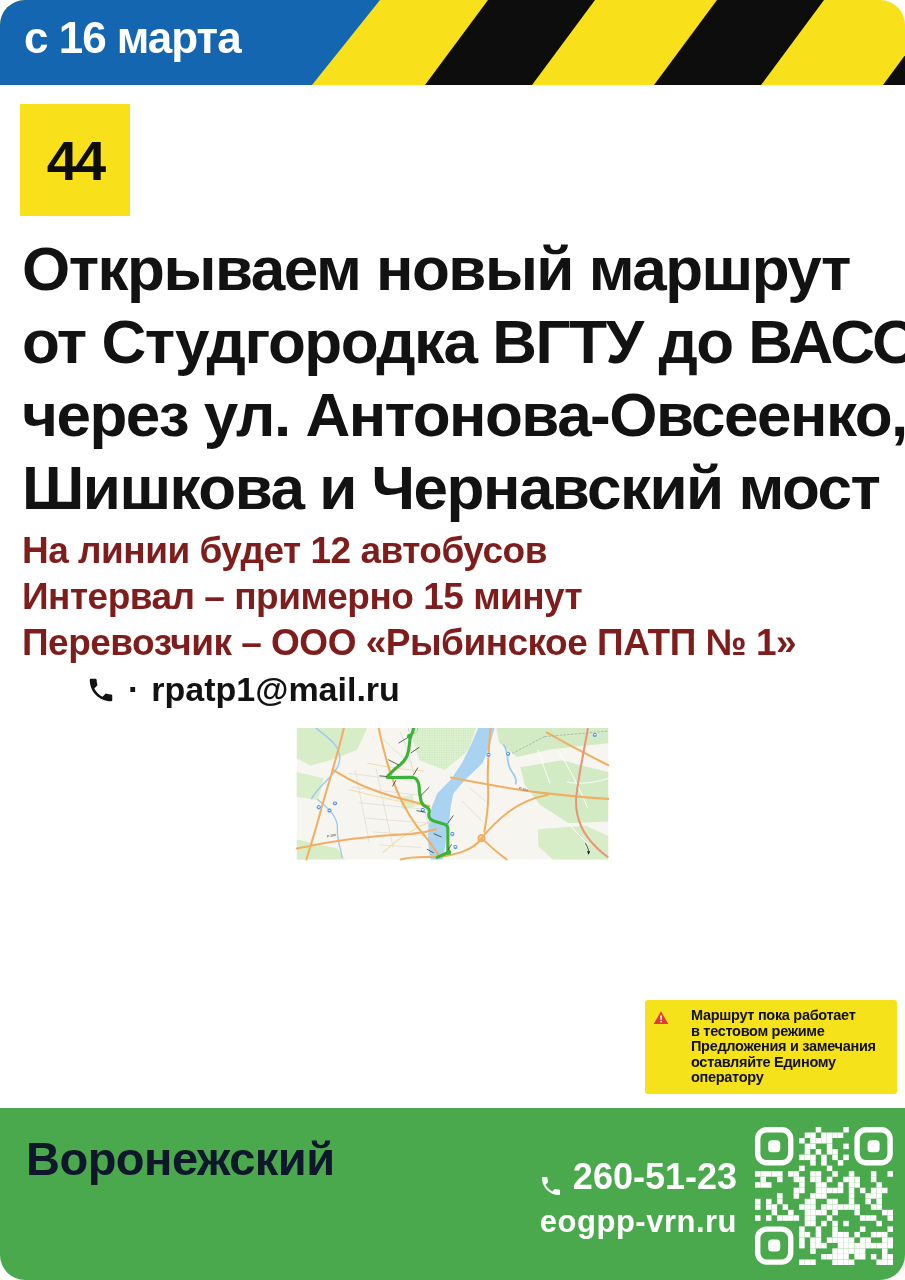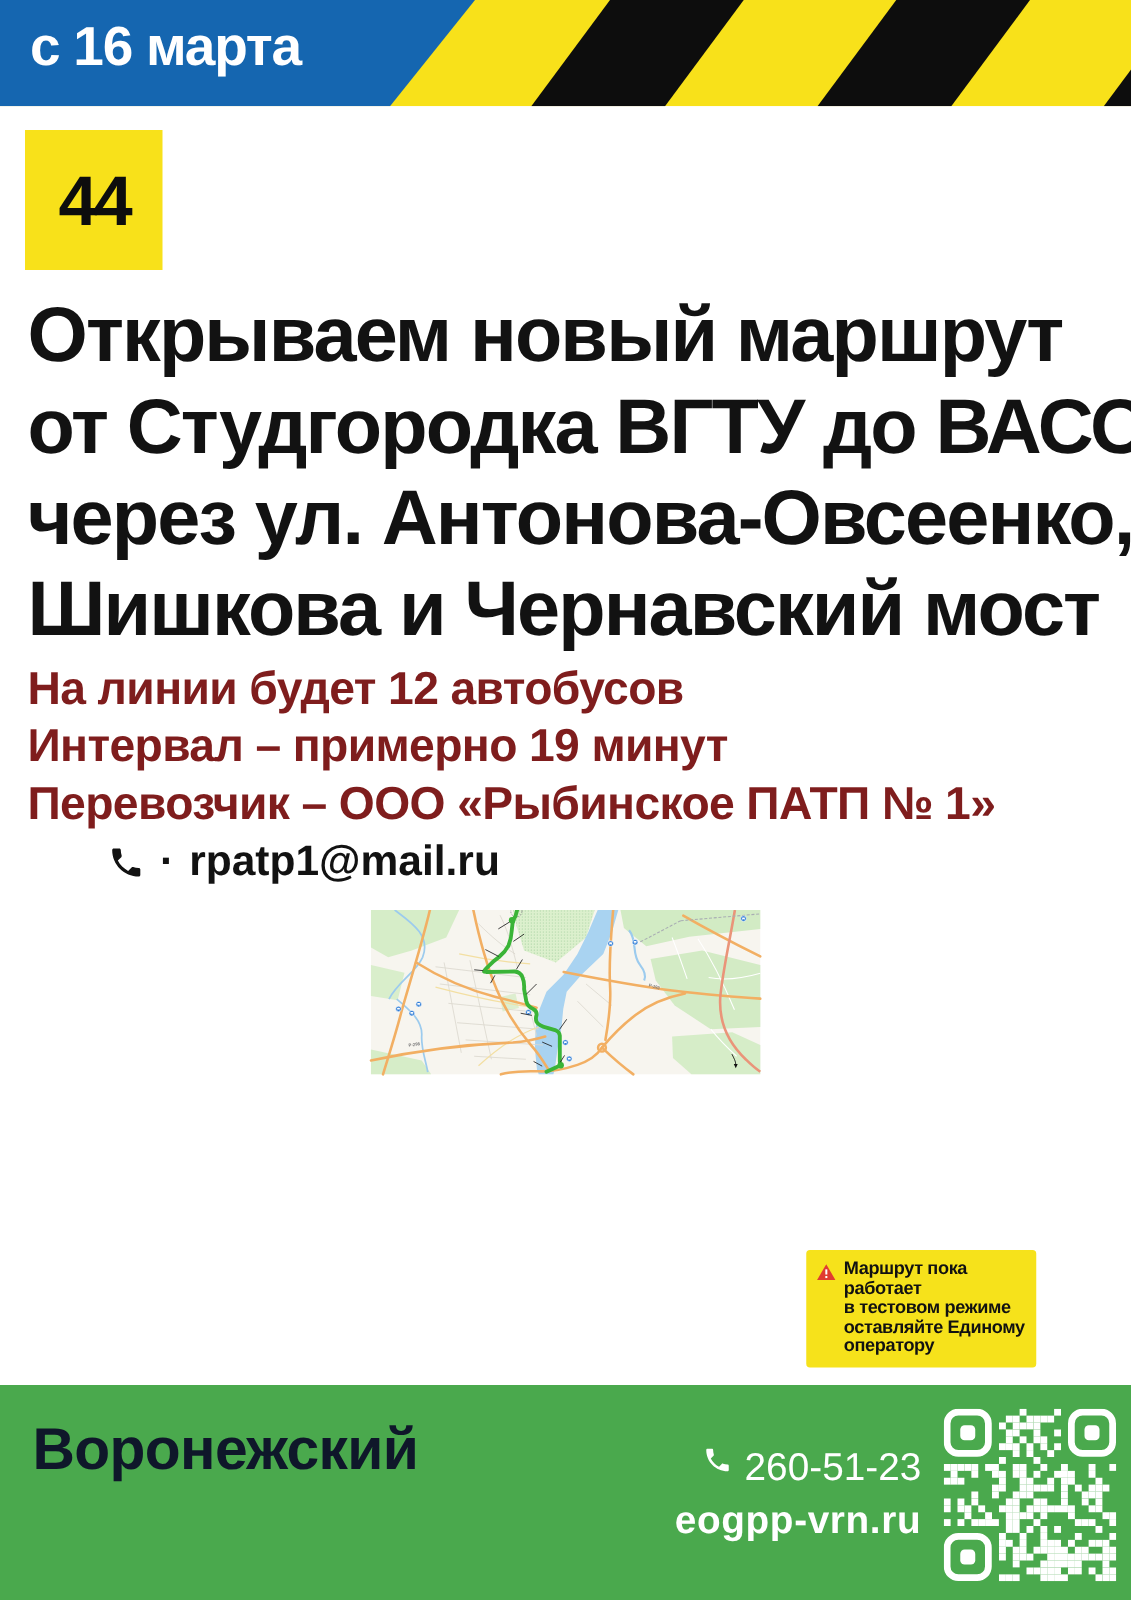--- a/index.html
+++ b/index.html
@@ -5,7 +5,7 @@
 <style>
   html,body{margin:0;padding:0;background:#ffffff;}
   .poster{position:relative;width:905px;height:1280px;overflow:hidden;background:#fff;
-          font-family:"Liberation Sans","DejaVu Sans",sans-serif;color:#141414;}
+          font-family:"Liberation Sans","DejaVu Sans",sans-serif;color:#141414;border-radius:25px;}
   svg text{font-family:"Liberation Sans","DejaVu Sans",sans-serif;}
 
   

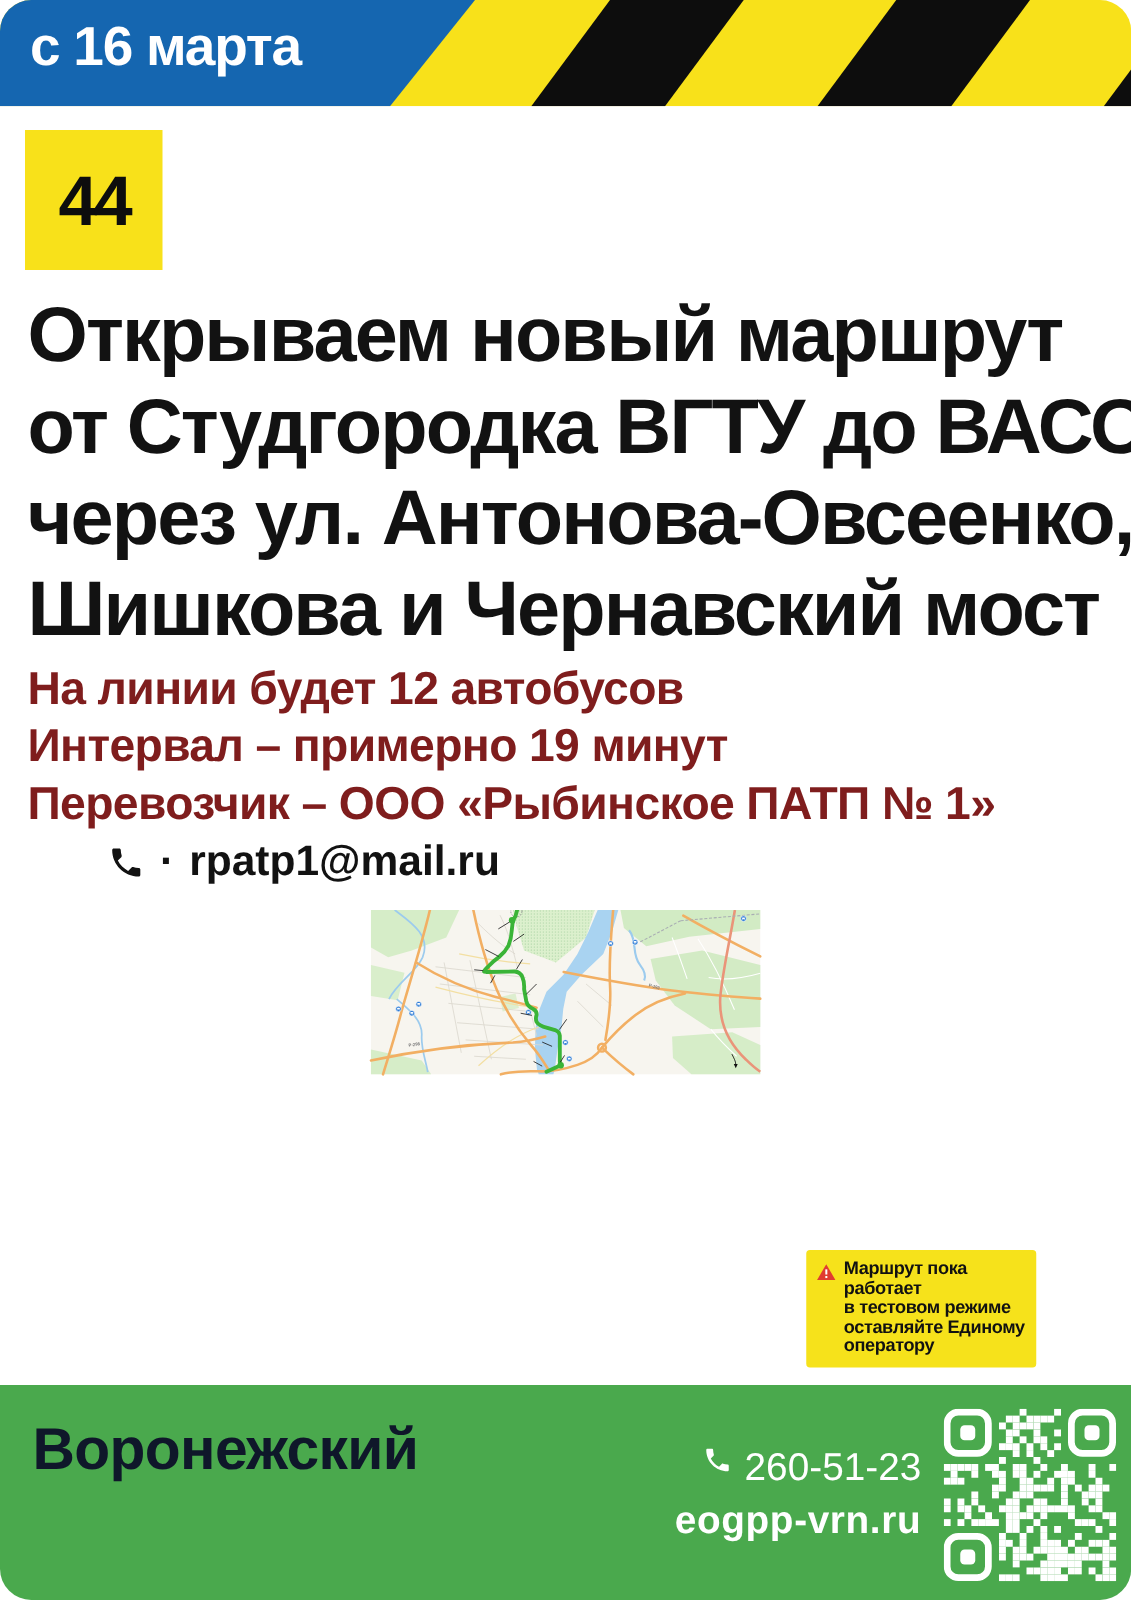--- a/index.html
+++ b/index.html
@@ -101,7 +101,7 @@
 
   <div class="details">
     <div>На линии будет 12 автобусов</div>
-    <div>Интервал – примерно 19 минут</div>
+    <div>Интервал – примерно 15 минут</div>
     <div>Перевозчик – ООО «Рыбинское ПАТП № 1»</div>
   </div>
 

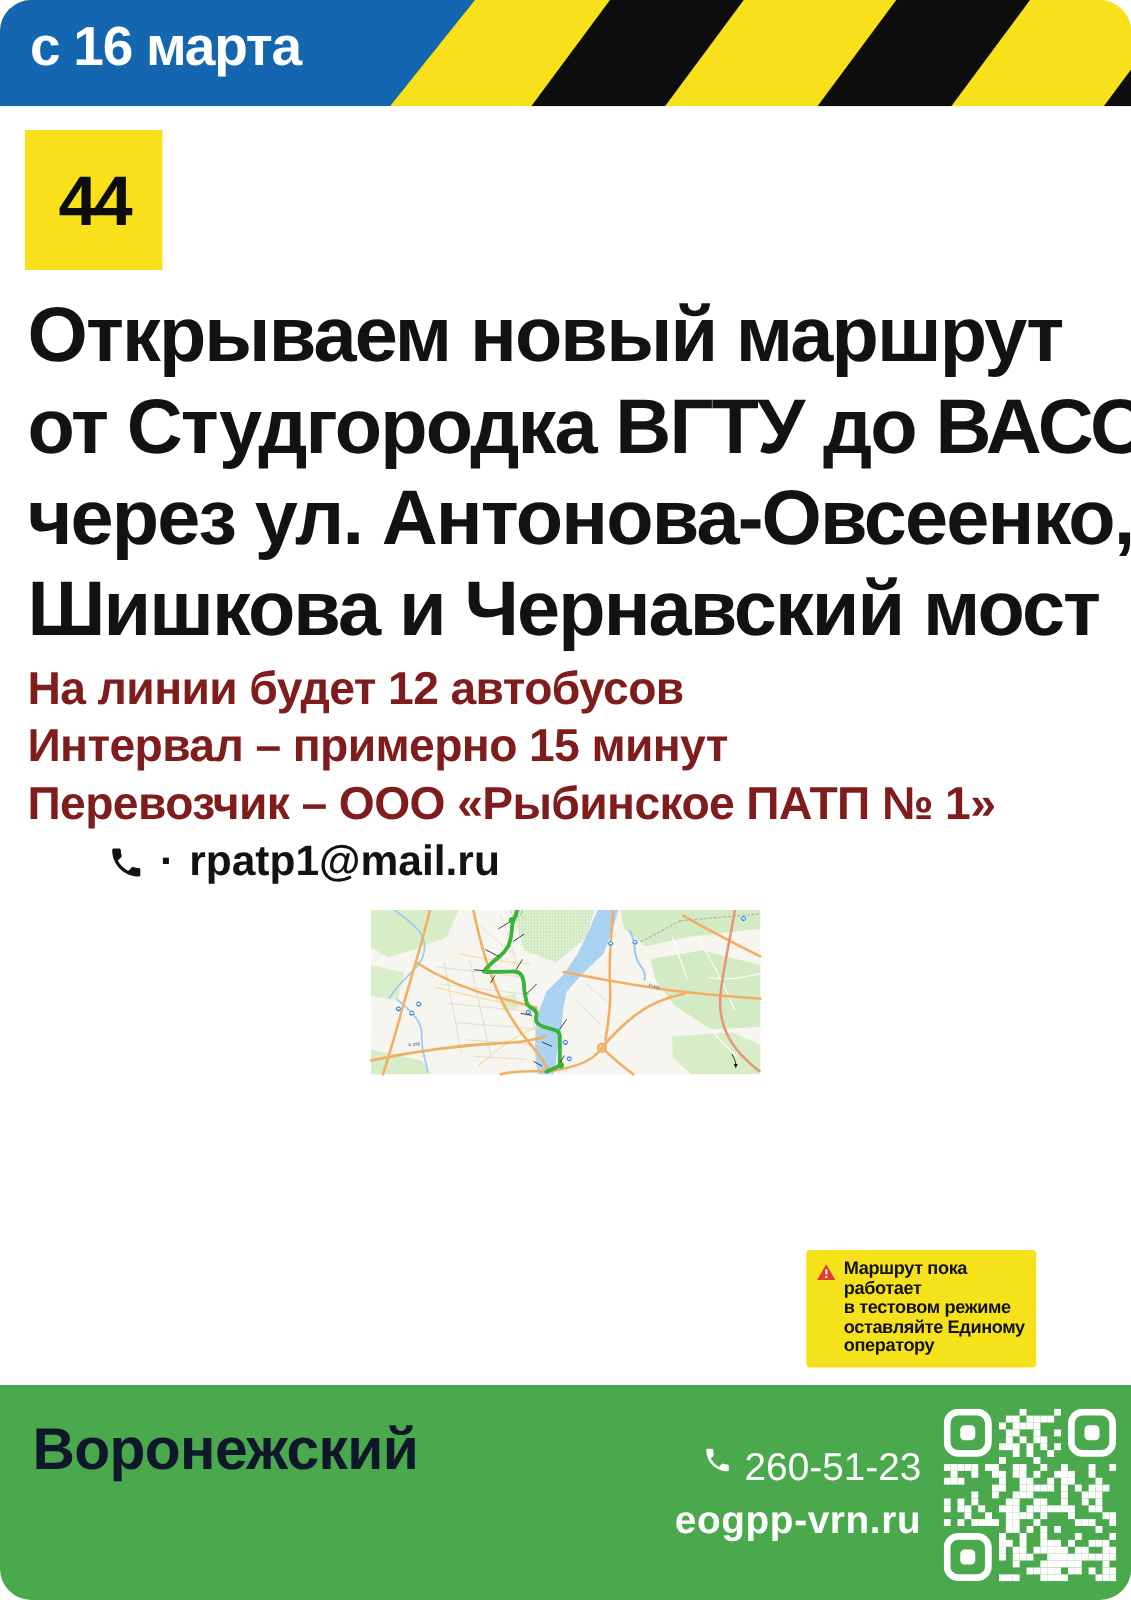--- a/index.html
+++ b/index.html
@@ -37,8 +37,8 @@
   .conn{fill:none;stroke:#222;stroke-width:2;}
   .dash{fill:none;stroke:#8f8f8f;stroke-width:2;stroke-dasharray:4 3;}
 
-  .notice{position:absolute;left:645px;top:1000px;width:184px;background:var(--warning_yellow,#f6e21b);
-          border-radius:3px;padding:8px 8px 8px 30px;z-index:4;box-sizing:border-box;}
+  .notice{position:absolute;left:645px;top:1000px;width:252px;background:var(--warning_yellow,#f6e21b);
+          border-radius:3px;padding:8px 8px 8px 46px;z-index:4;box-sizing:border-box;}
   .notice .warn-ico{position:absolute;left:8px;top:10px;width:16px;height:16px;}
   .notice div{font-size:14.5px;line-height:15.5px;font-weight:bold;color:#111;letter-spacing:-0.3px;}
 

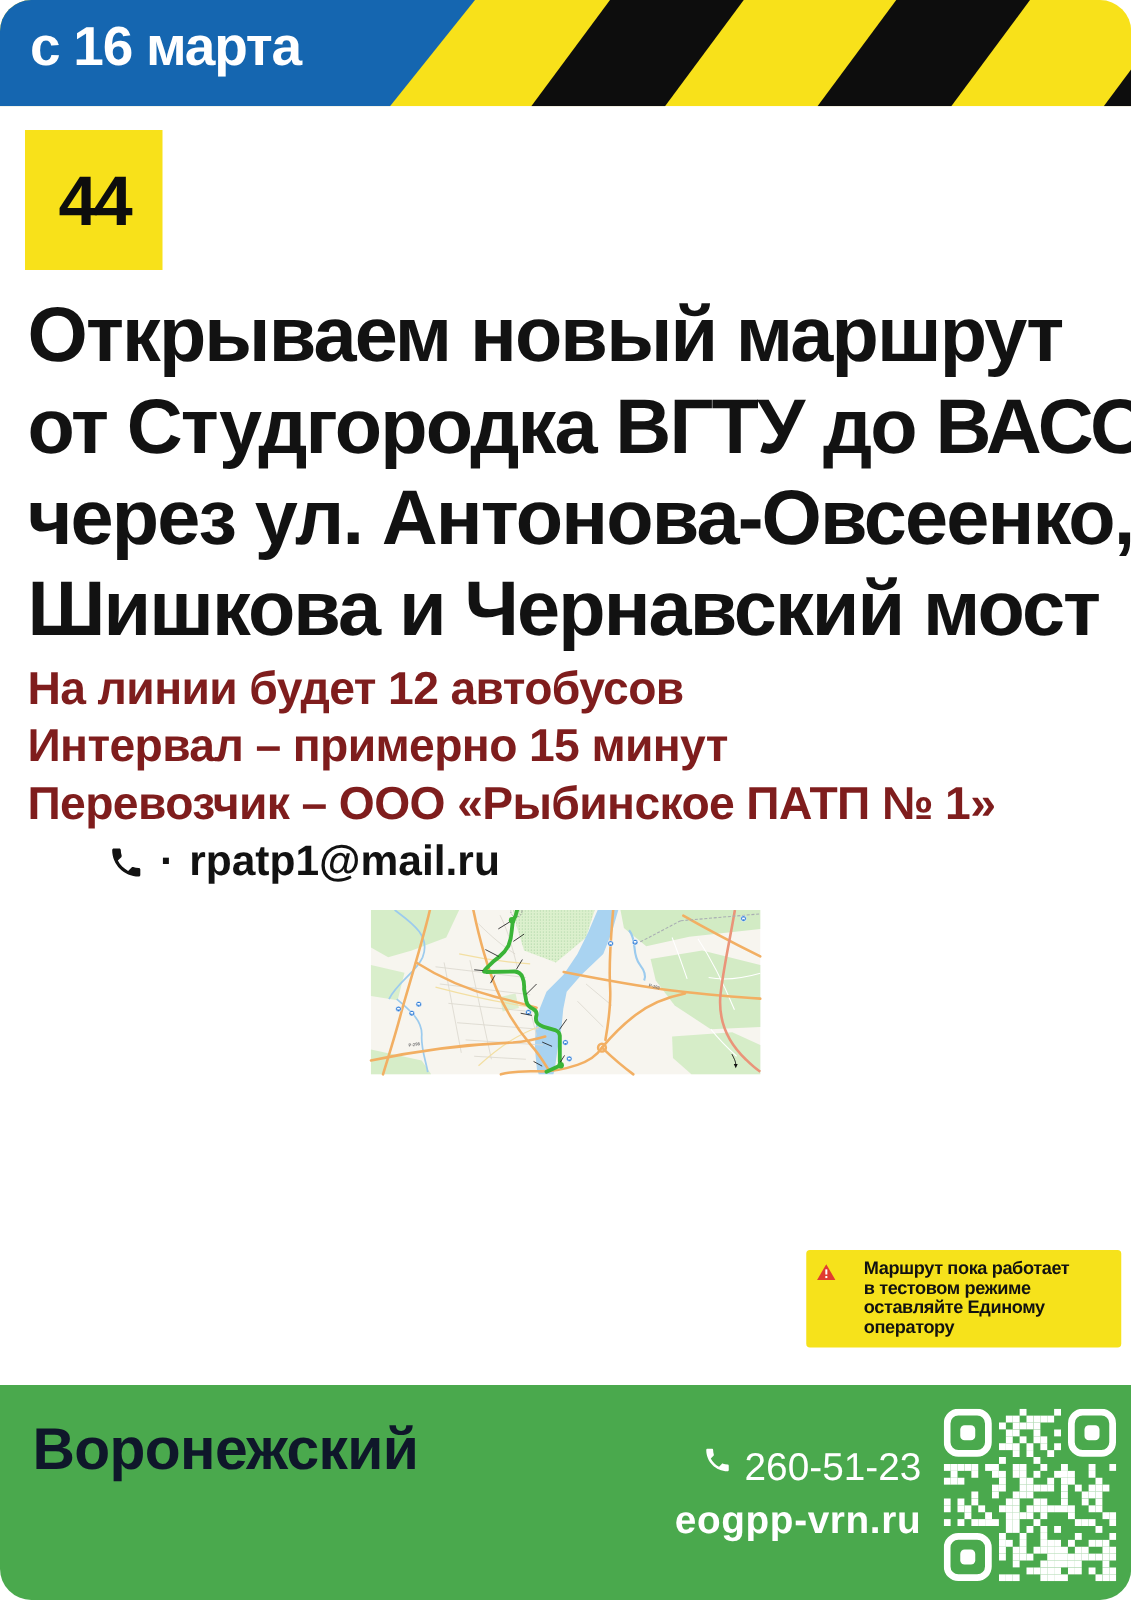--- a/index.html
+++ b/index.html
@@ -244,6 +244,7 @@
       </svg>
     <div>Маршрут пока работает</div>
     <div>в тестовом режиме</div>
+    <div>Предложения и замечания</div>
     <div>оставляйте Единому оператору</div>
   </div>
 

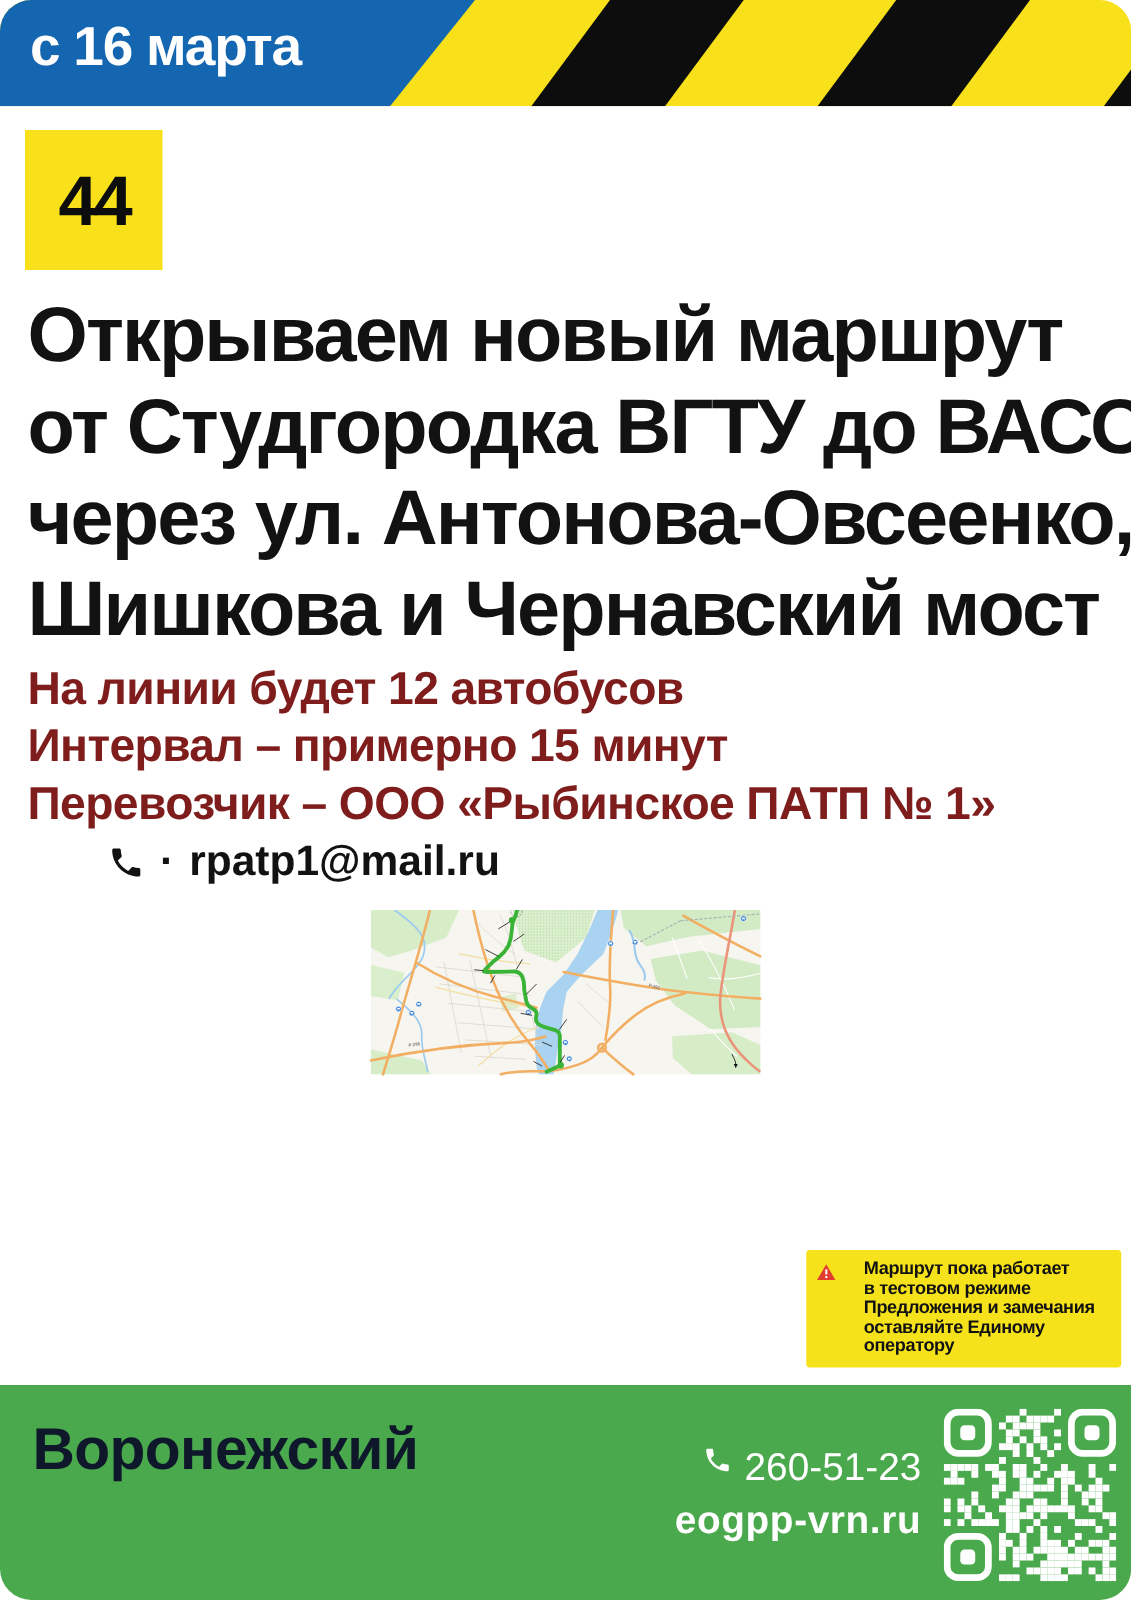--- a/index.html
+++ b/index.html
@@ -46,7 +46,7 @@
   .footer{position:absolute;left:0;top:1108px;width:905px;height:172px;background:var(--footer_green,#4aa94d);z-index:5;}
   .brand{position:absolute;left:26px;top:22px;font-size:47px;line-height:58px;font-weight:bold;color:#0f172a;letter-spacing:-0.5px;}
   .f-contacts{position:absolute;right:168px;top:48px;text-align:right;color:#fff;}
-  .f-phone{display:flex;align-items:flex-start;justify-content:flex-end;gap:10px;font-size:31px;font-weight:normal;}
+  .f-phone{display:flex;align-items:flex-end;justify-content:flex-end;gap:10px;font-size:36px;font-weight:bold;}
   .f-phone .ph-ico{width:24px;height:24px;color:#fff;}
   .f-site{font-size:31px;font-weight:bold;margin-top:6px;letter-spacing:0.5px;}
   .qr{position:absolute;right:12px;top:19px;width:138px;height:138px;}

